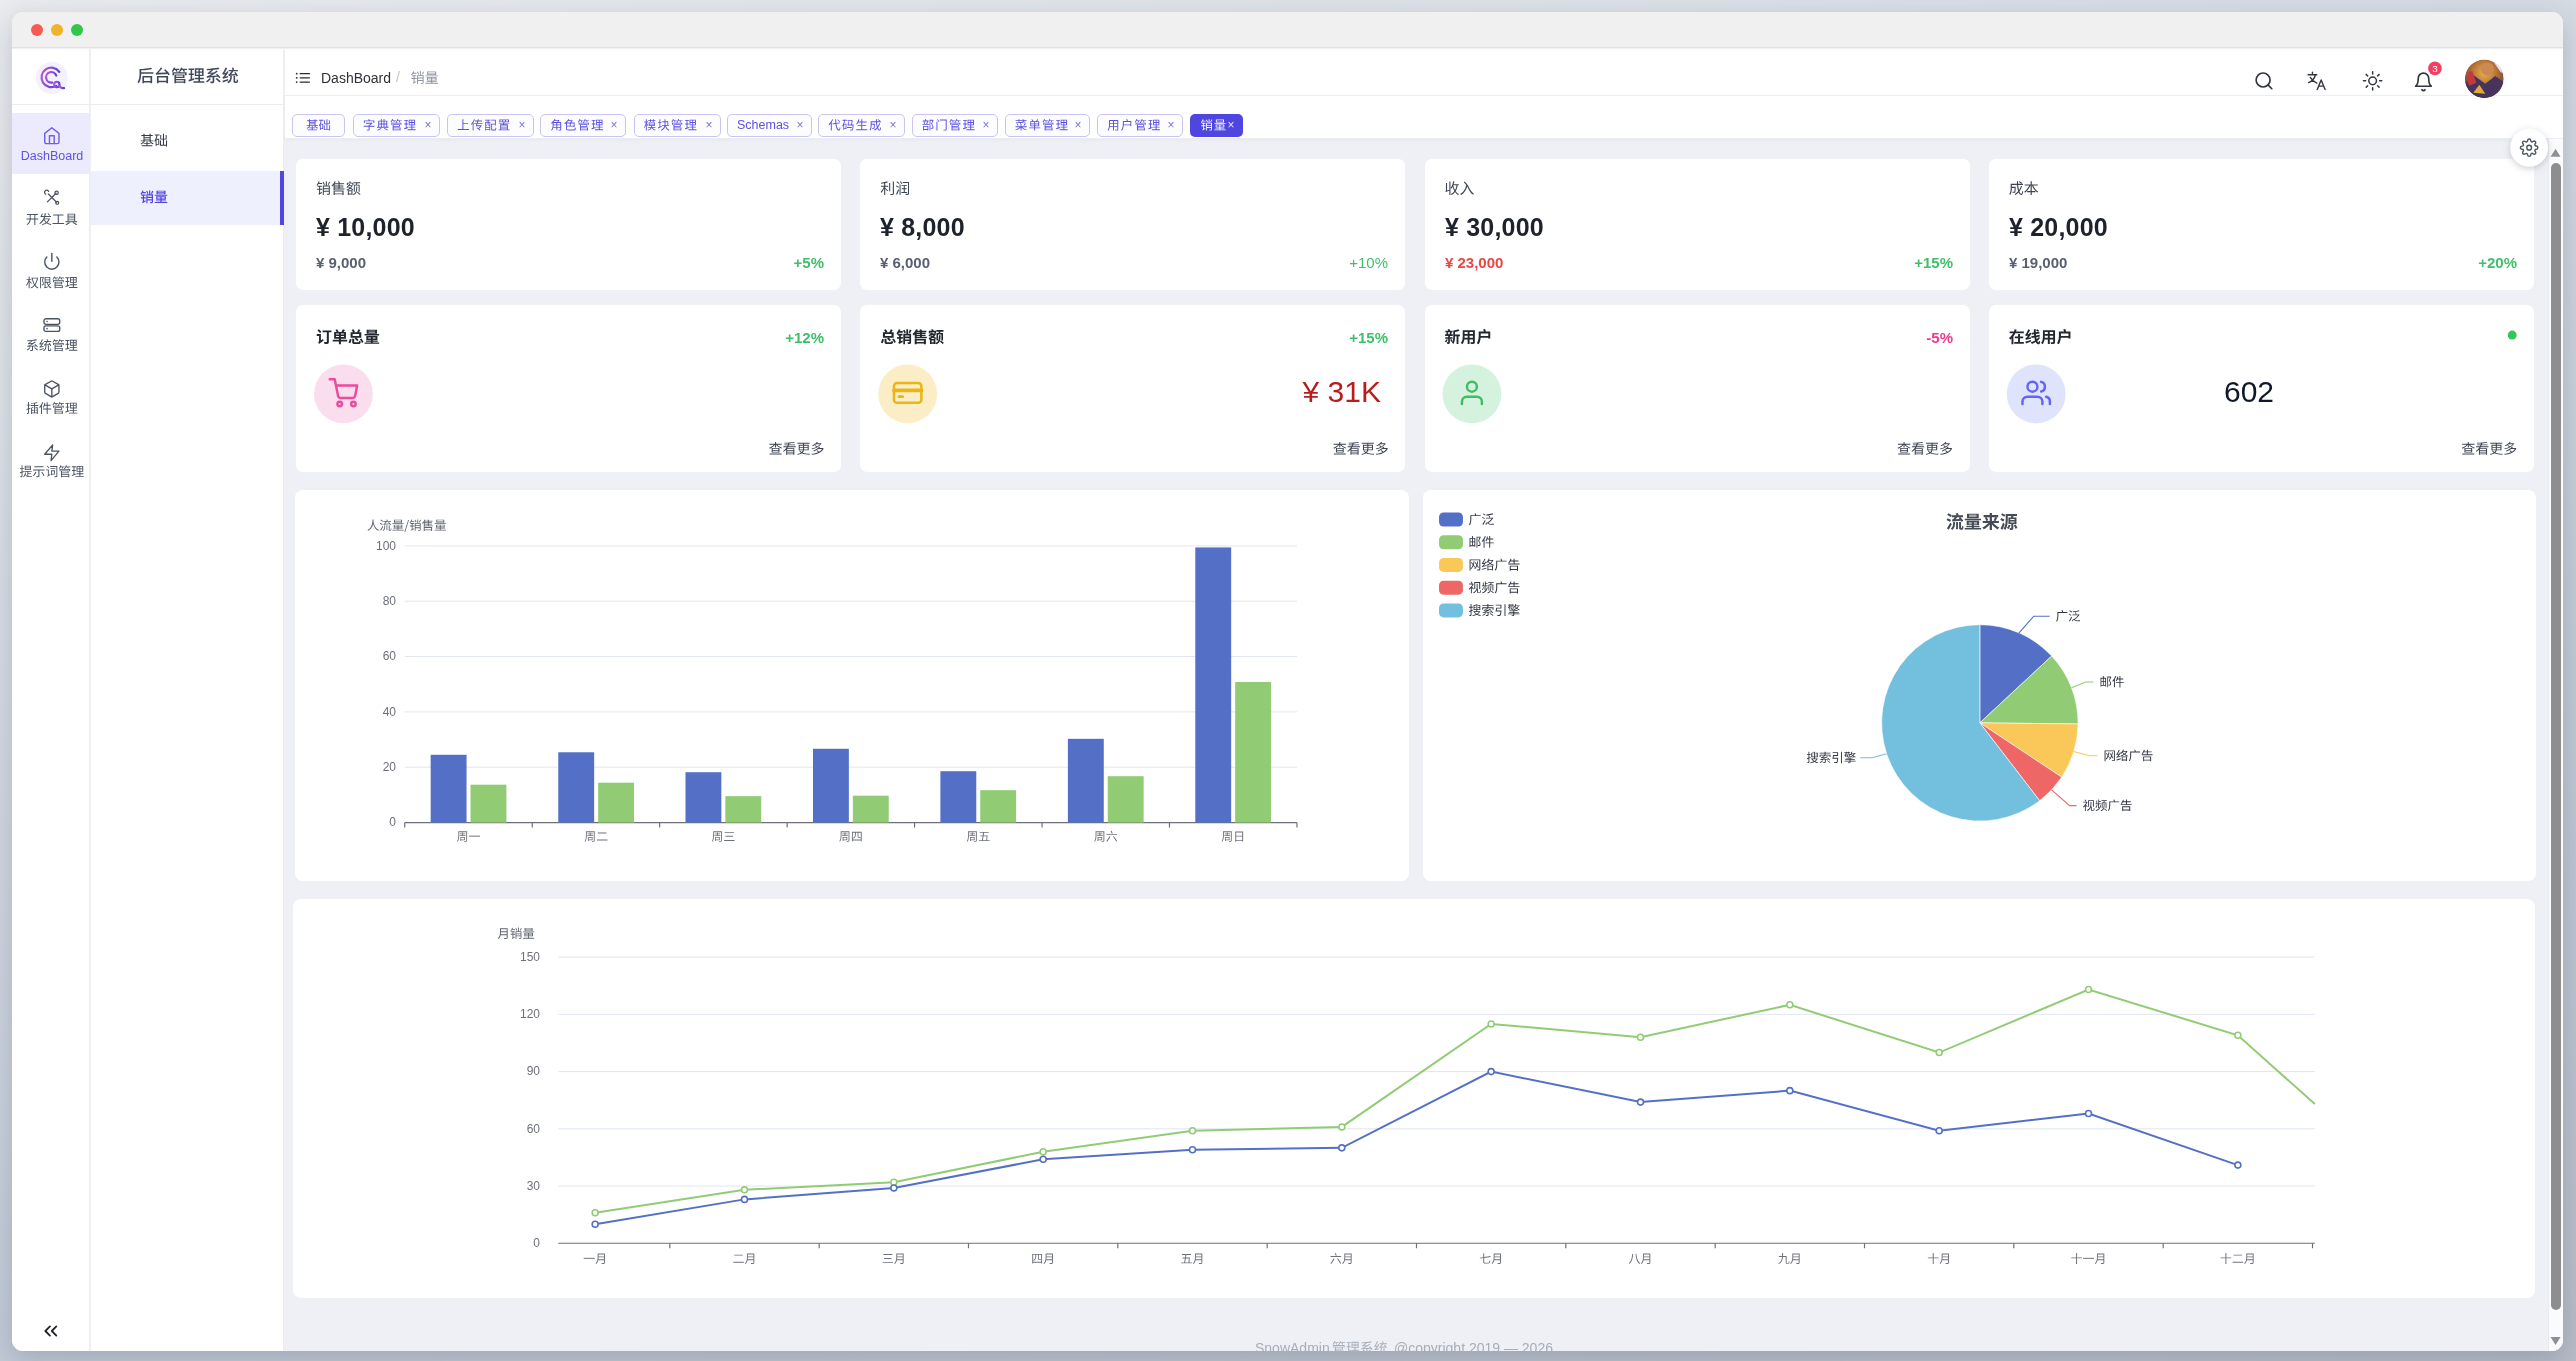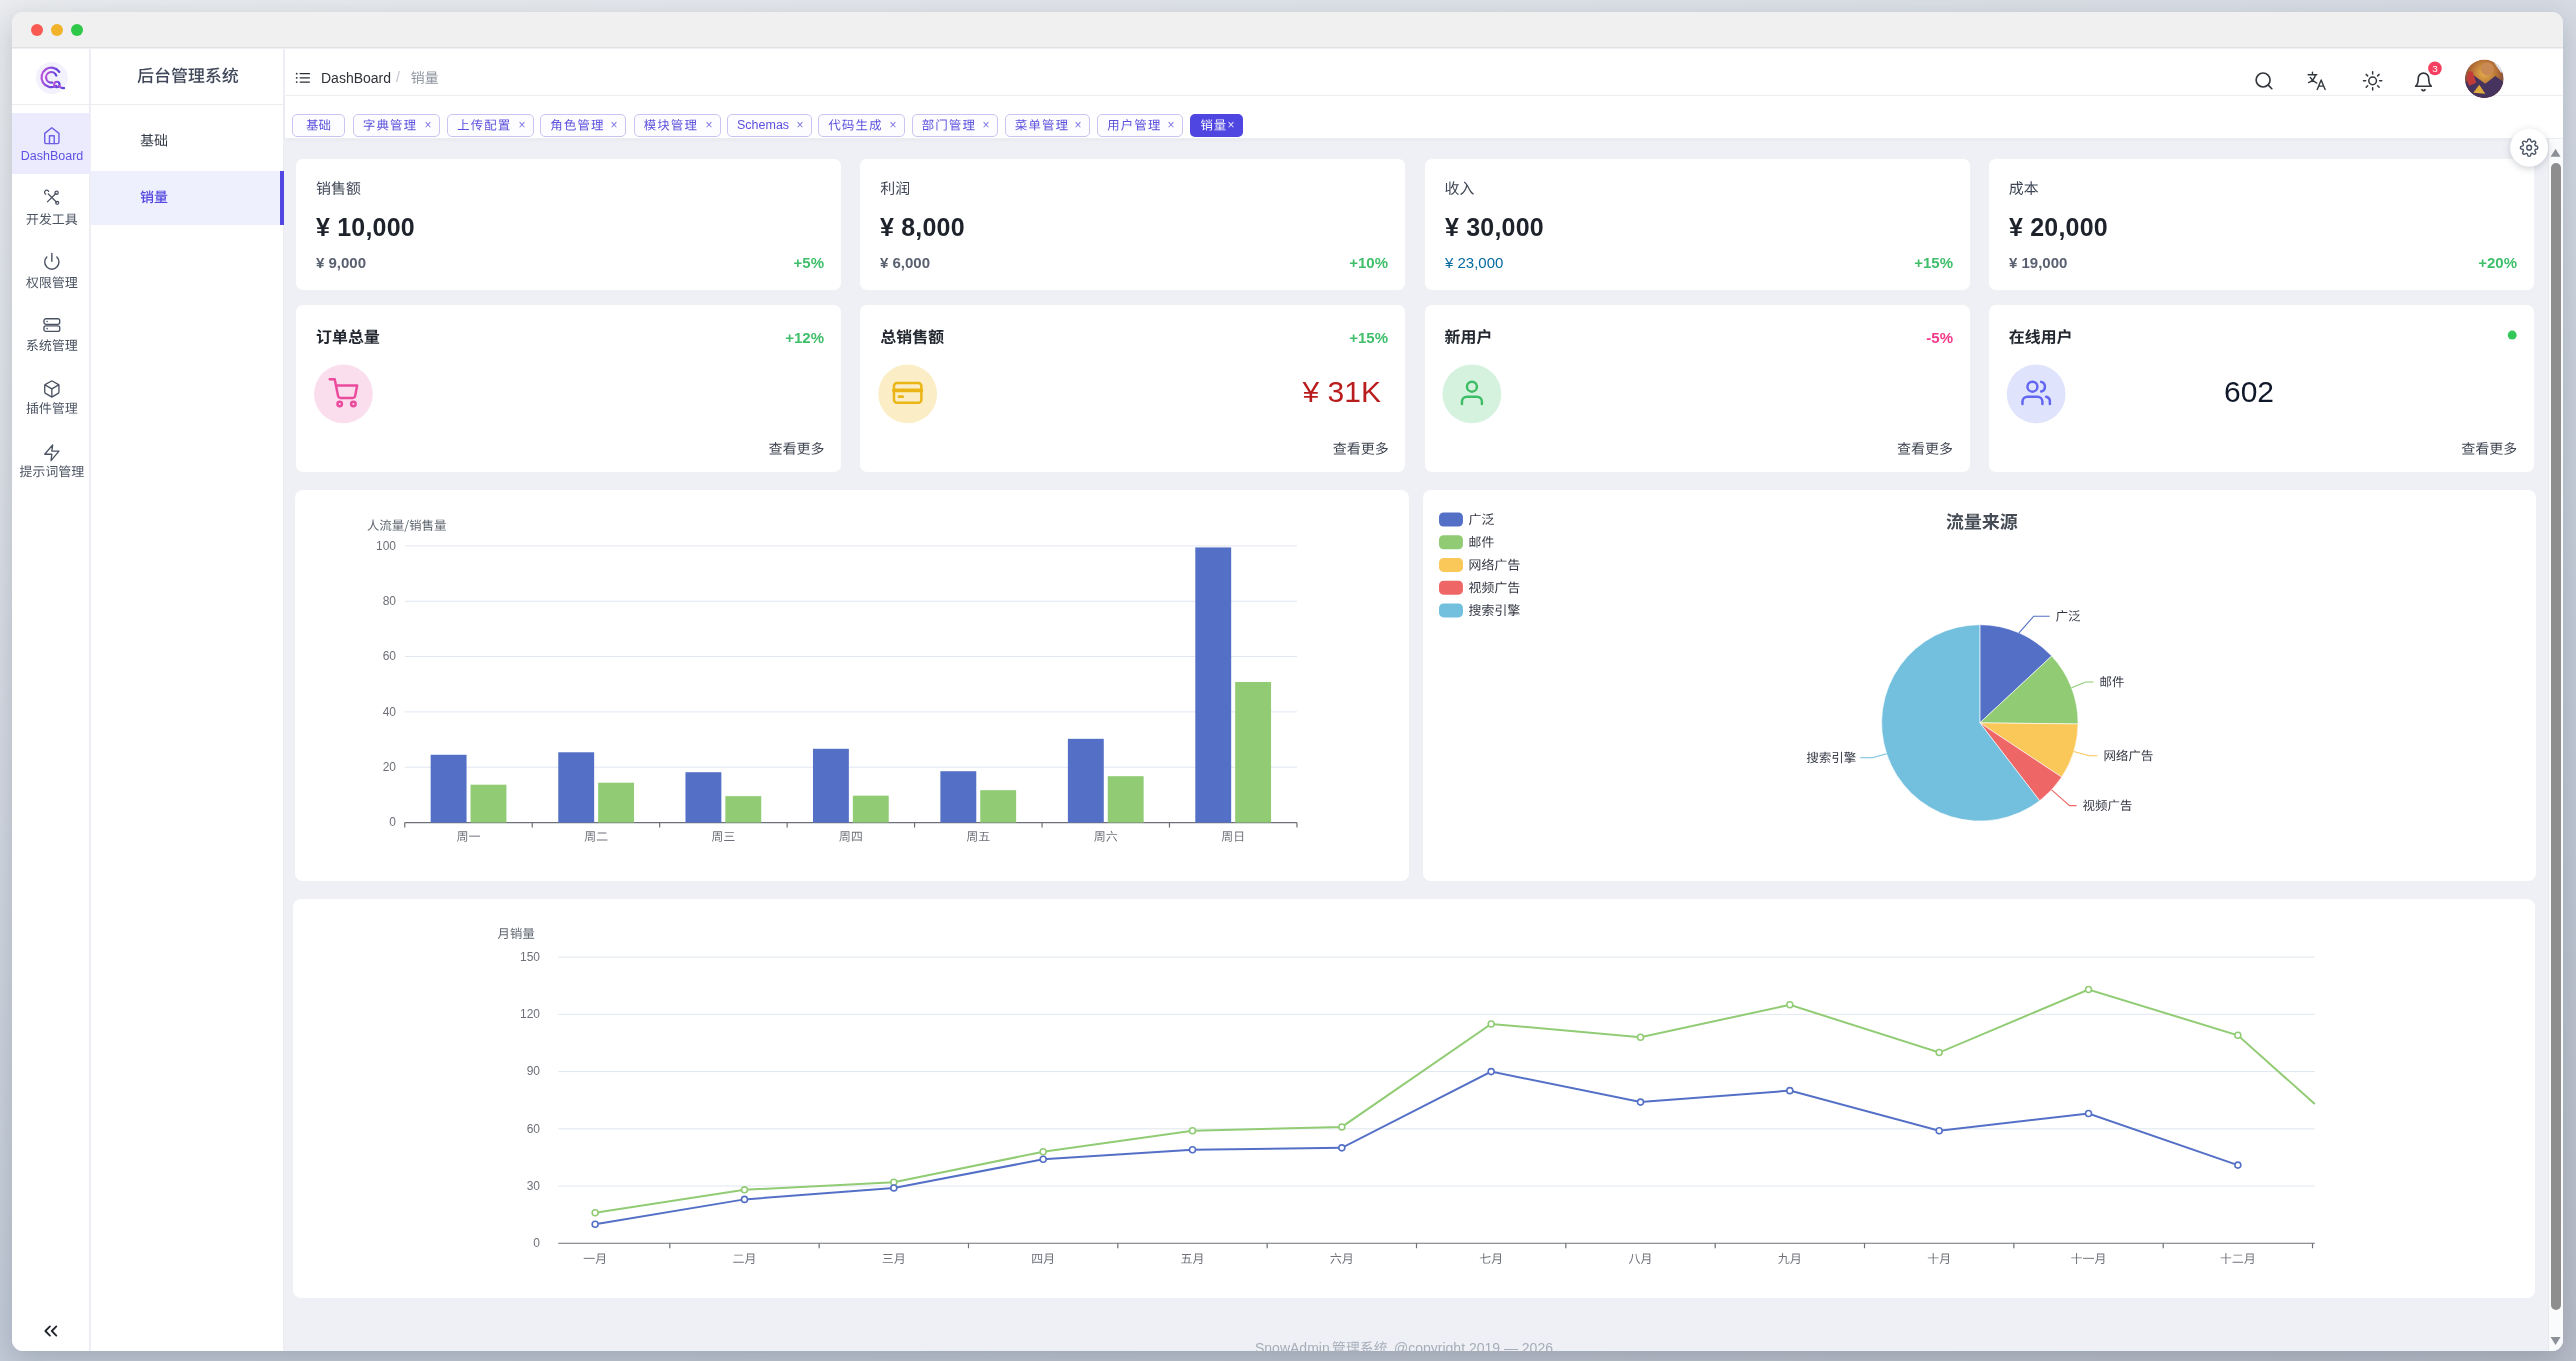--- a/index.html
+++ b/index.html
@@ -57,7 +57,7 @@
       <div style="position:absolute;left:859px;top:158px;width:547px;height:133px;background:#fff;border-radius:8px;border:1px solid #f0f1f4"></div>
       <div style="position:absolute;left:880px;top:213px;font-size:25px;font-weight:700;color:#1d222b;letter-spacing:0.2px">¥ 8,000</div>
       <div style="position:absolute;left:880px;top:254px;font-size:15px;font-weight:700;color:#596070">¥ 6,000</div>
-      <div style="position:absolute;left:859px;top:254px;width:529px;text-align:right;font-size:15px;font-weight:700;color:#3fbf6a">+10%</div>
+      <div style="position:absolute;left:859px;top:254px;width:529px;text-align:right;font-size:15px;font-weight:400;color:#3fbf6a">+10%</div>
       <div style="position:absolute;left:1424px;top:158px;width:547px;height:133px;background:#fff;border-radius:8px;border:1px solid #f0f1f4"></div>
       <div style="position:absolute;left:1445px;top:213px;font-size:25px;font-weight:700;color:#1d222b;letter-spacing:0.2px">¥ 30,000</div>
       <div style="position:absolute;left:1445px;top:254px;font-size:15px;font-weight:400;color:#0369a1">¥ 23,000</div>

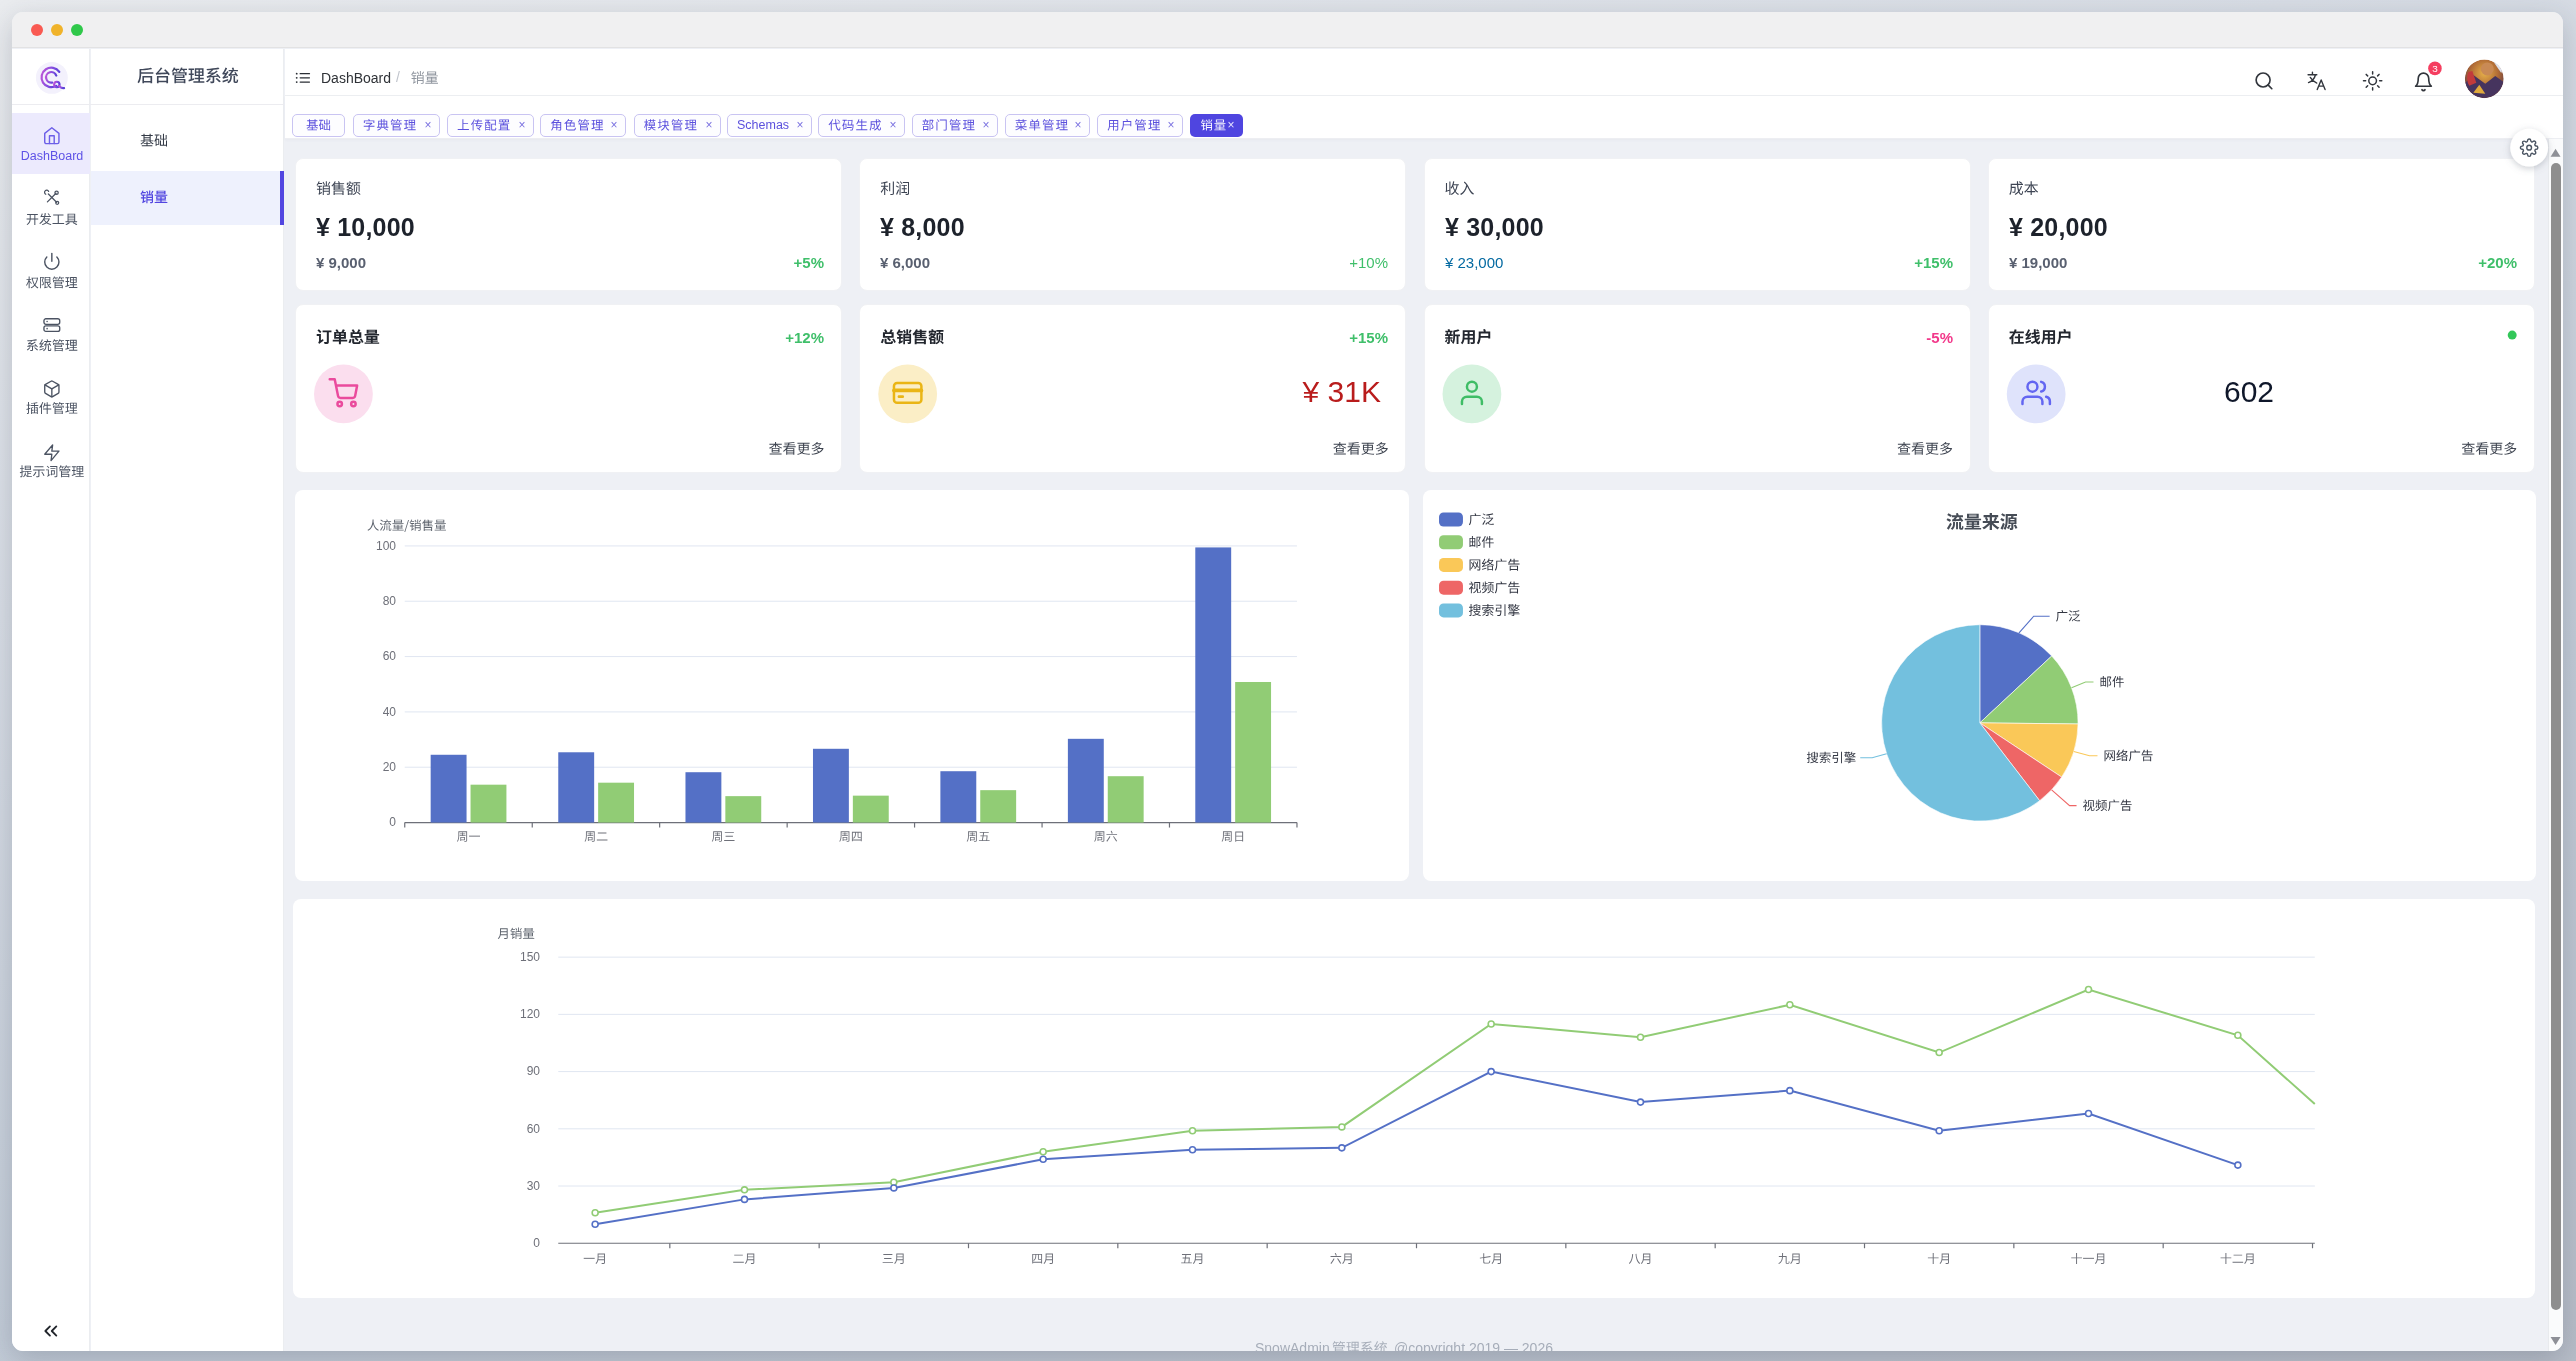--- a/index.html
+++ b/index.html
@@ -60,7 +60,7 @@
       <div style="position:absolute;left:859px;top:254px;width:529px;text-align:right;font-size:15px;font-weight:400;color:#3fbf6a">+10%</div>
       <div style="position:absolute;left:1424px;top:158px;width:547px;height:133px;background:#fff;border-radius:8px;border:1px solid #f0f1f4"></div>
       <div style="position:absolute;left:1445px;top:213px;font-size:25px;font-weight:700;color:#1d222b;letter-spacing:0.2px">¥ 30,000</div>
-      <div style="position:absolute;left:1445px;top:254px;font-size:15px;font-weight:400;color:#0369a1">¥ 23,000</div>
+      <div style="position:absolute;left:1445px;top:254px;font-size:15px;font-weight:700;color:#ef4444">¥ 23,000</div>
       <div style="position:absolute;left:1424px;top:254px;width:529px;text-align:right;font-size:15px;font-weight:700;color:#3fbf6a">+15%</div>
       <div style="position:absolute;left:1988px;top:158px;width:547px;height:133px;background:#fff;border-radius:8px;border:1px solid #f0f1f4"></div>
       <div style="position:absolute;left:2009px;top:213px;font-size:25px;font-weight:700;color:#1d222b;letter-spacing:0.2px">¥ 20,000</div>

